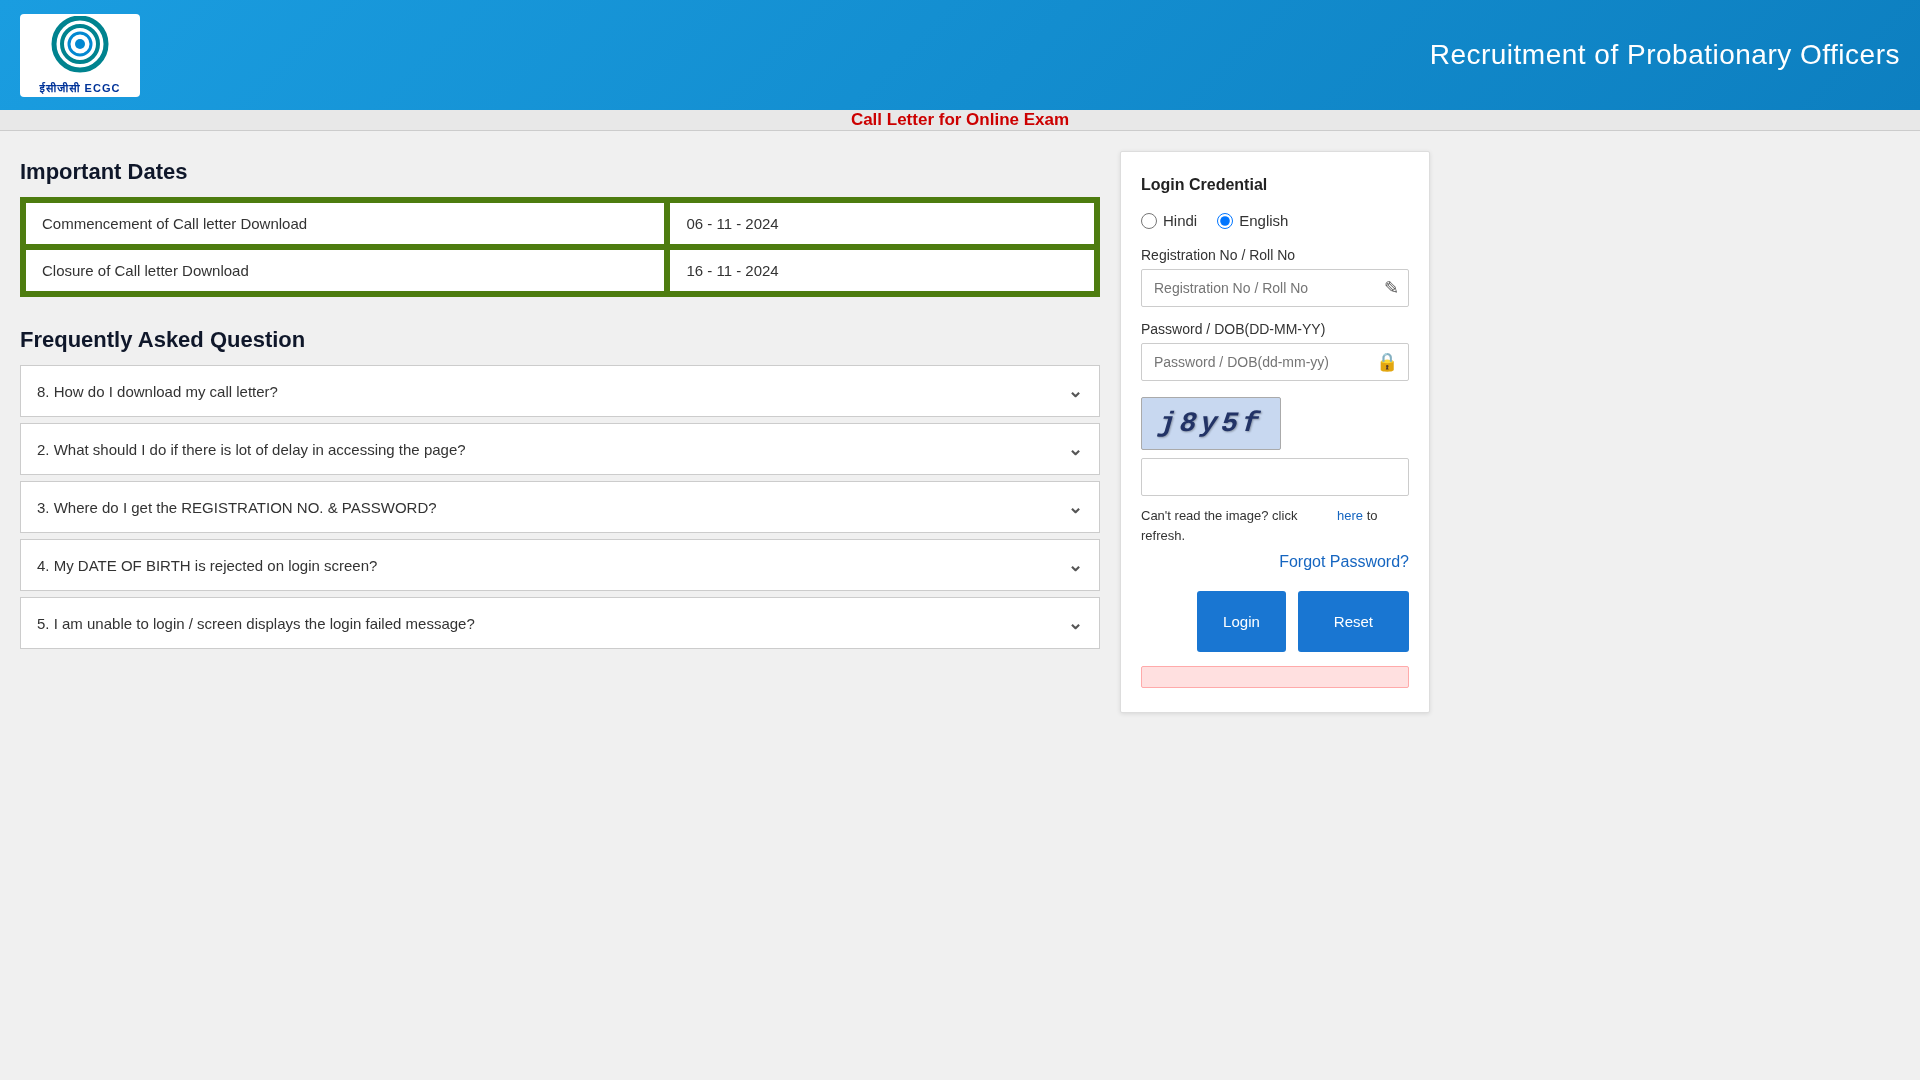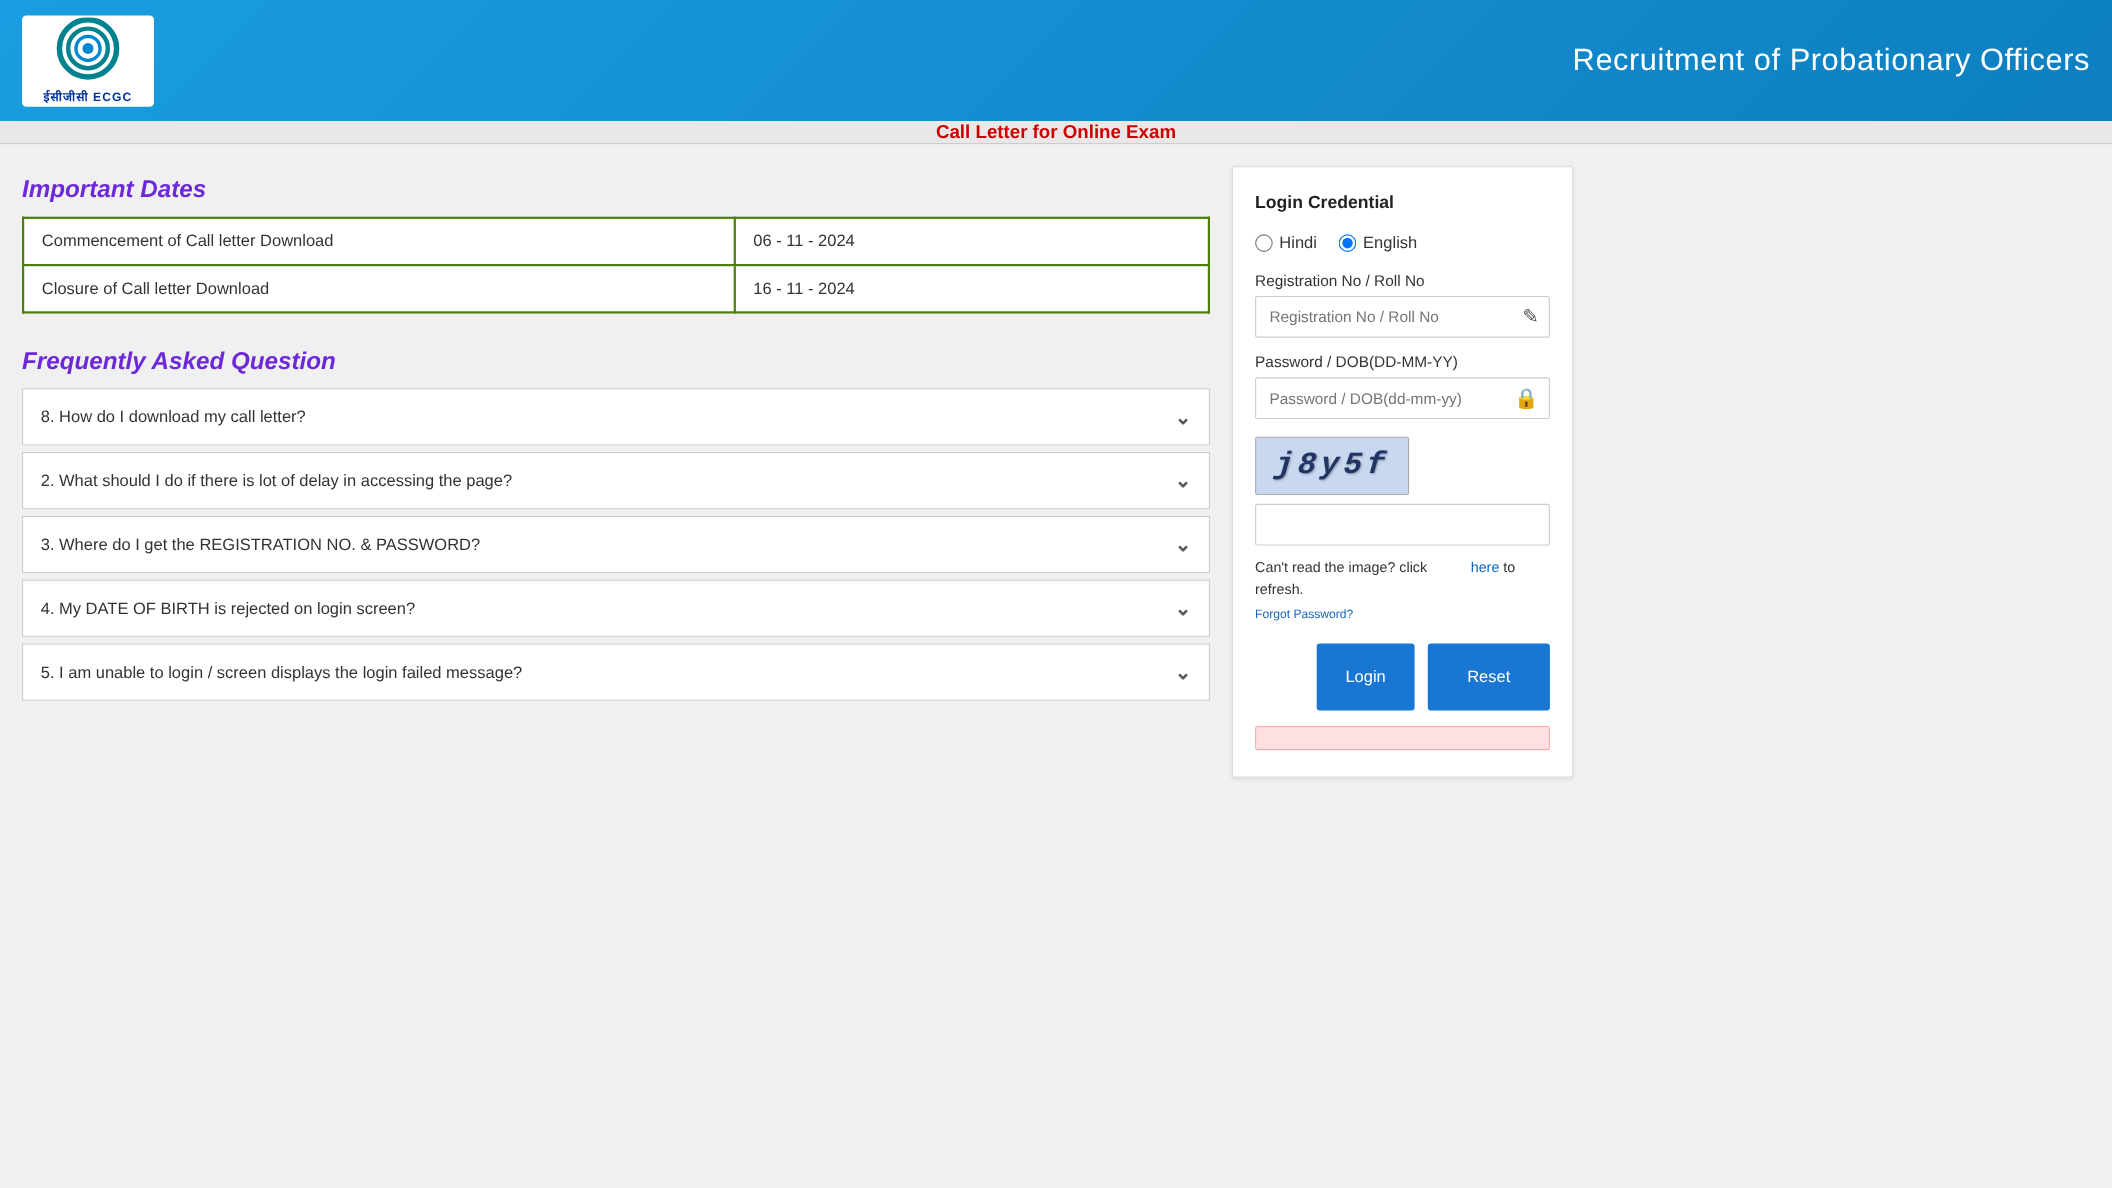--- a/index.html
+++ b/index.html
@@ -65,10 +65,9 @@
     .section-title {
       font-size: 22px;
       font-weight: bold;
-      color: #6d28d9;
+      color: #0f172a;
       margin-bottom: 12px;
       margin-top: 8px;
-      font-style: italic;
     }
 
     .dates-table {

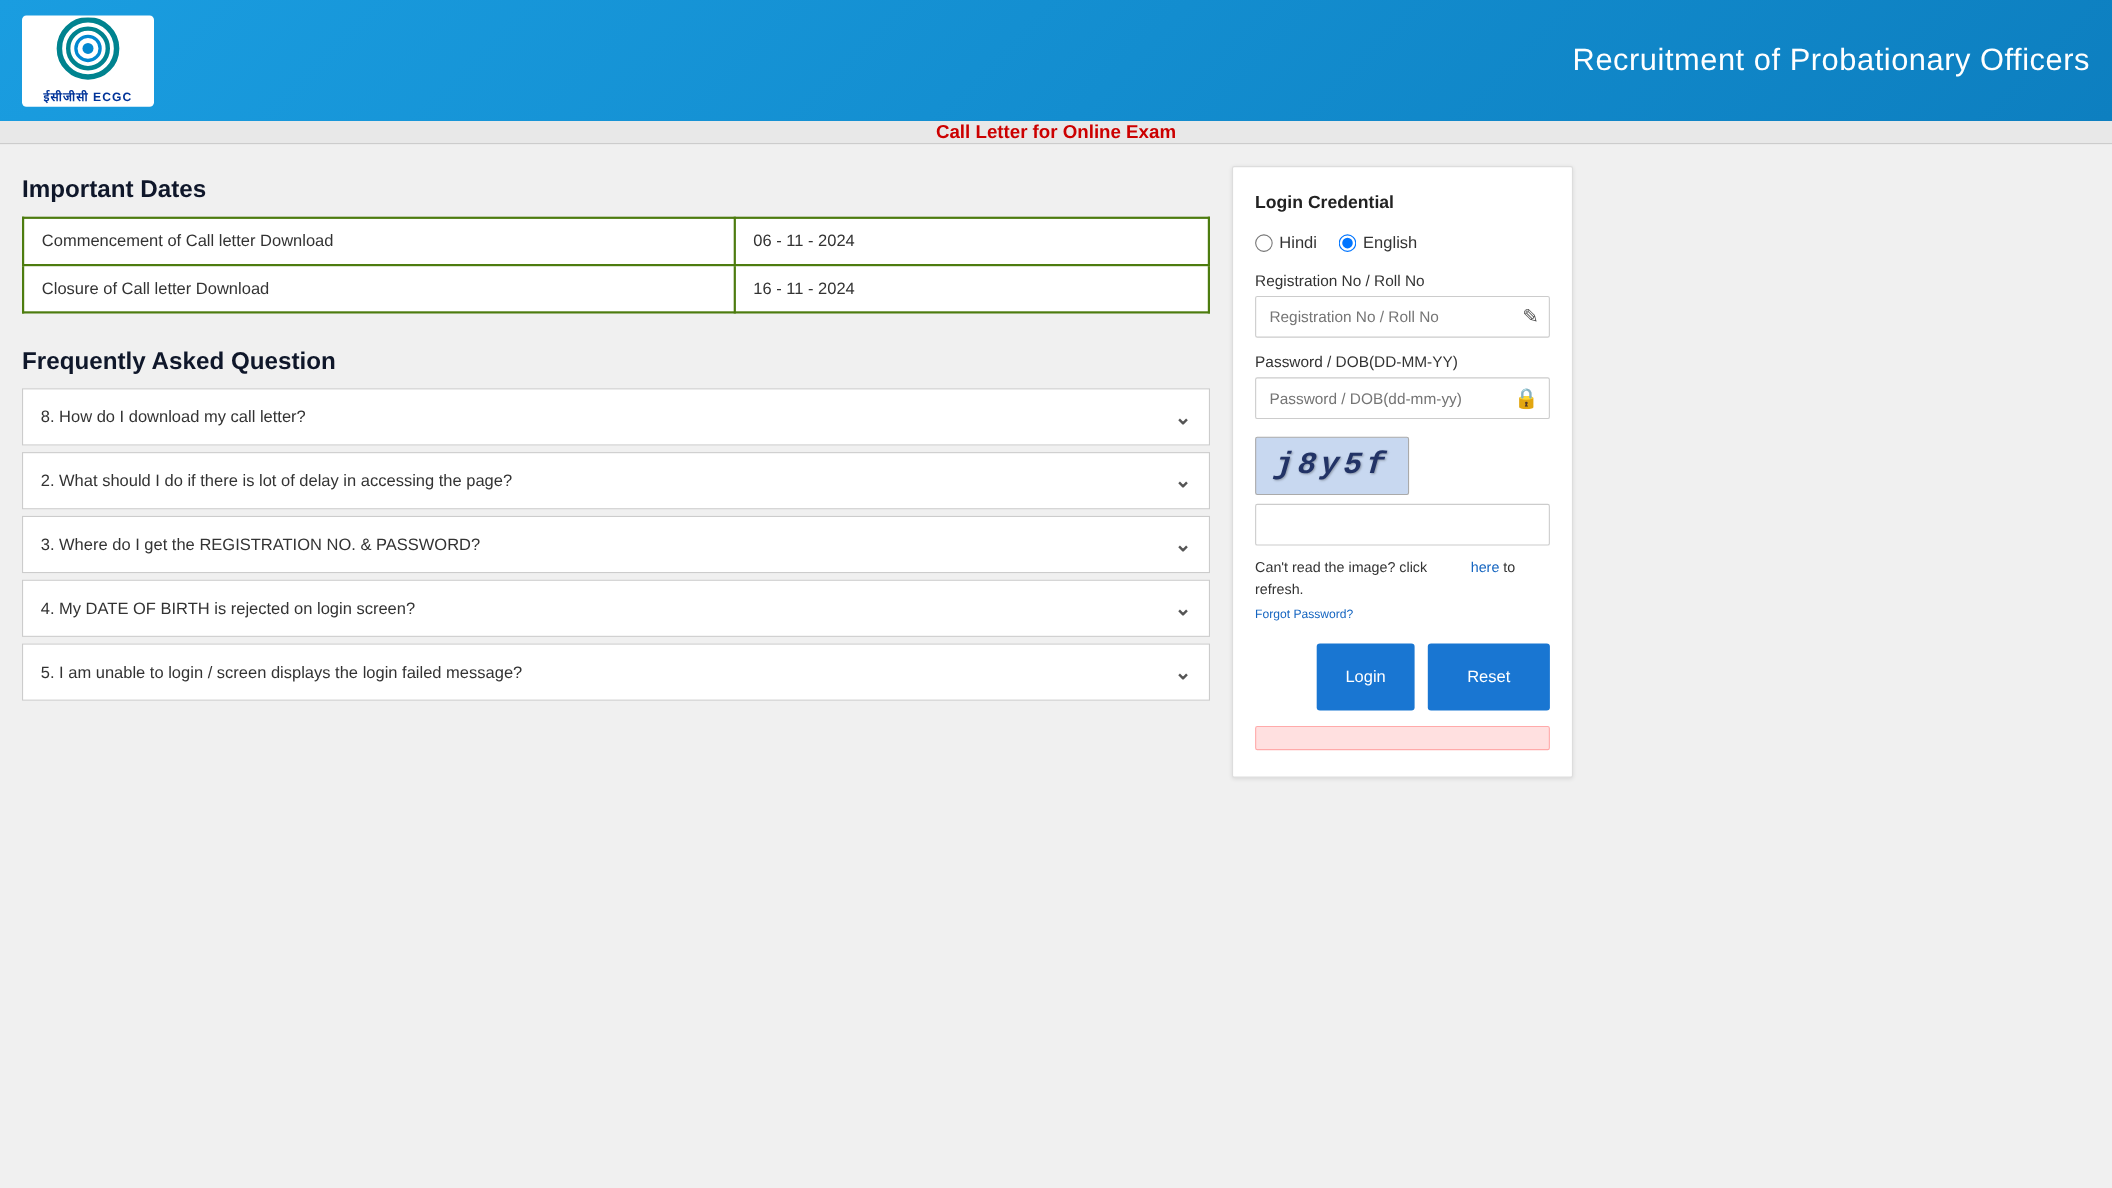--- a/index.html
+++ b/index.html
@@ -78,7 +78,7 @@
     }
     .dates-table td {
       padding: 12px 16px;
-      border: 2px solid #4d7c0f;
+      border: 6px solid #4d7c0f;
       font-size: 15px;
       color: #333;
     }

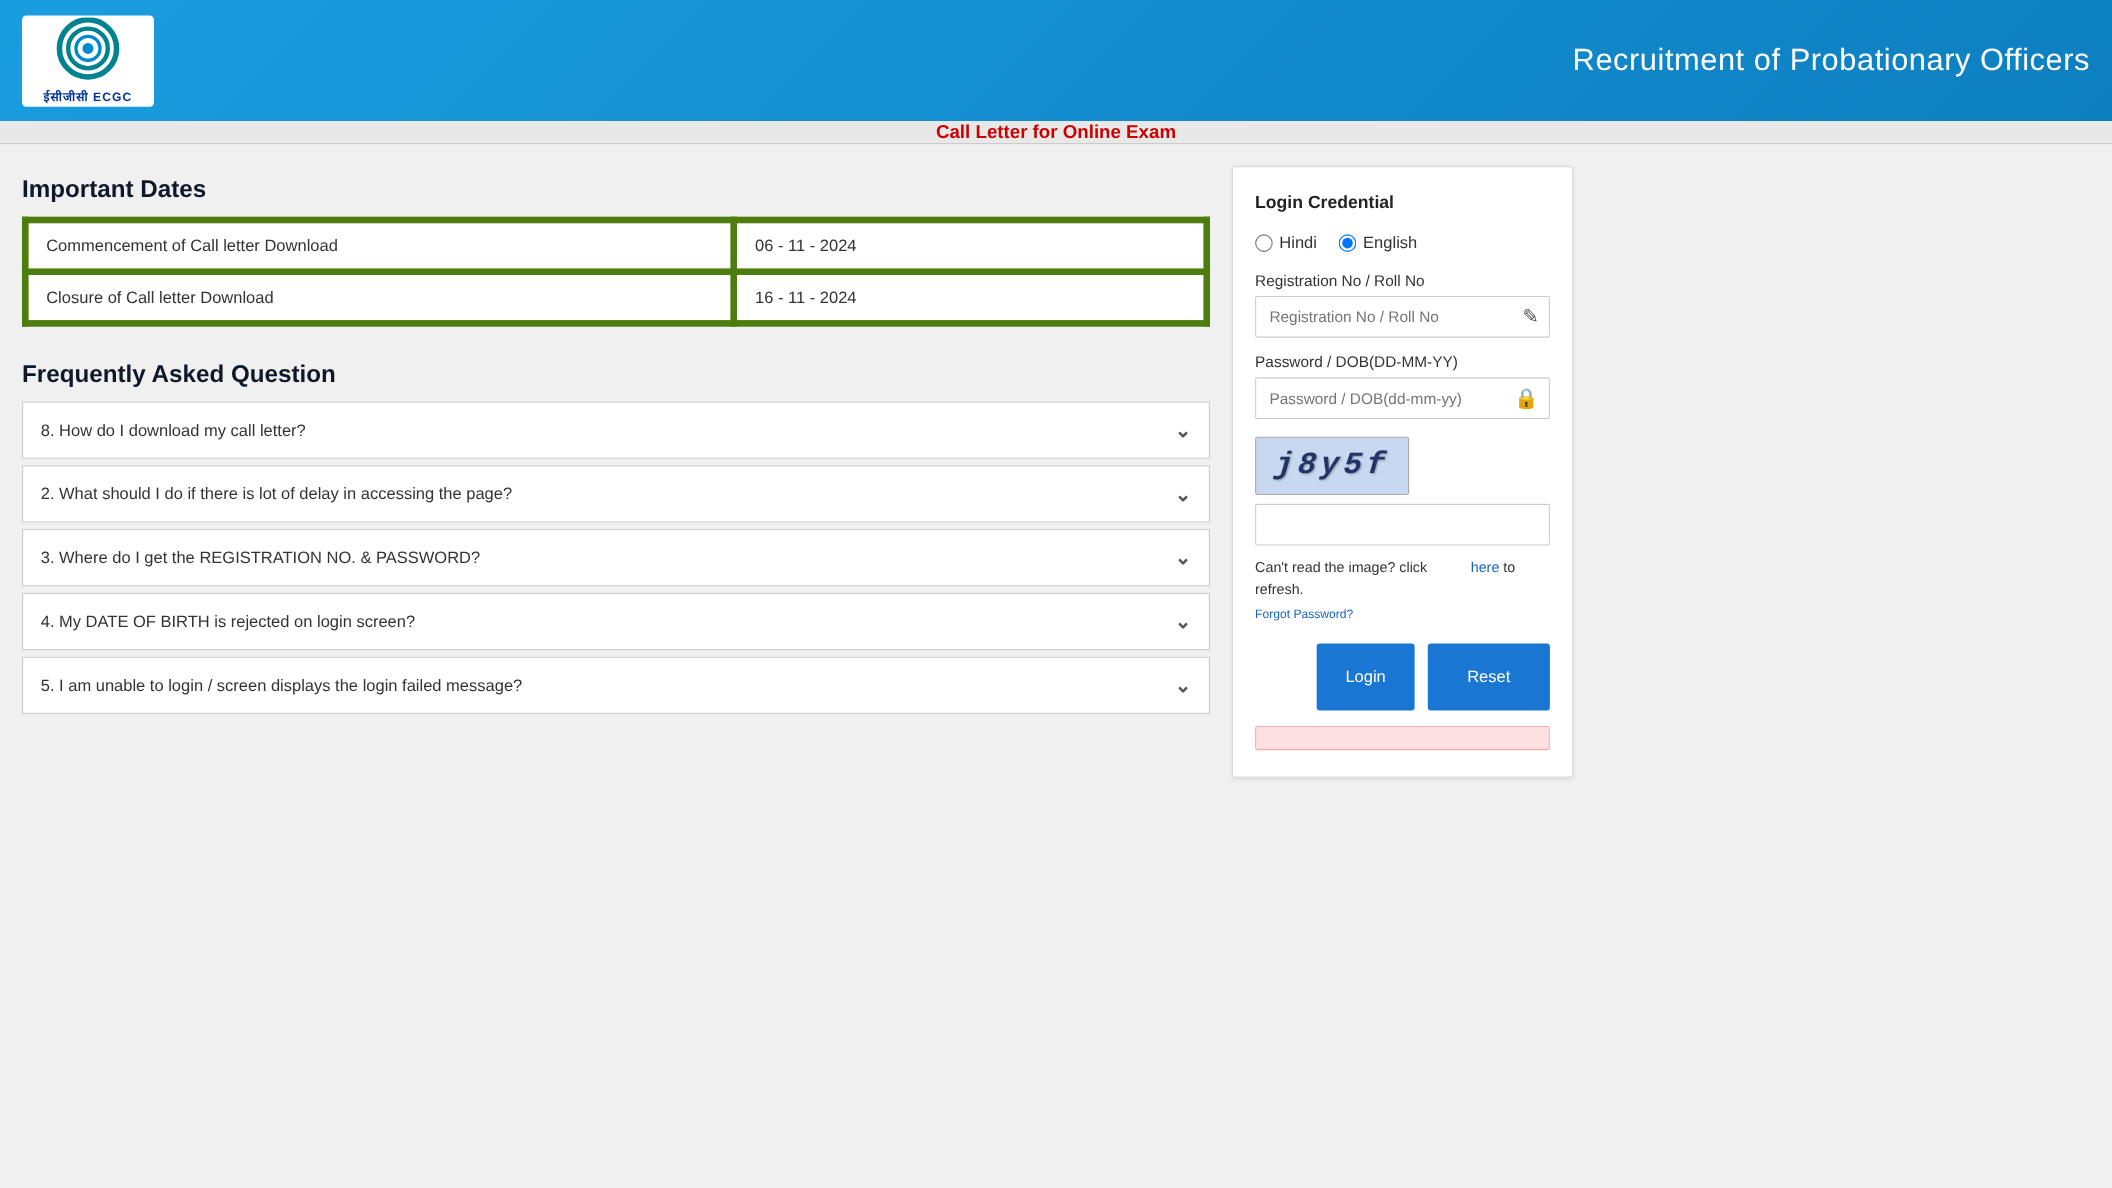--- a/index.html
+++ b/index.html
@@ -227,10 +227,11 @@
     .forgot-password {
       display: block;
       color: #1565C0;
-      font-size: 11px;
+      font-size: 16px;
       margin-top: 8px;
       text-decoration: none;
       cursor: pointer;
+      text-align: right;
     }
 
     .login-buttons {

